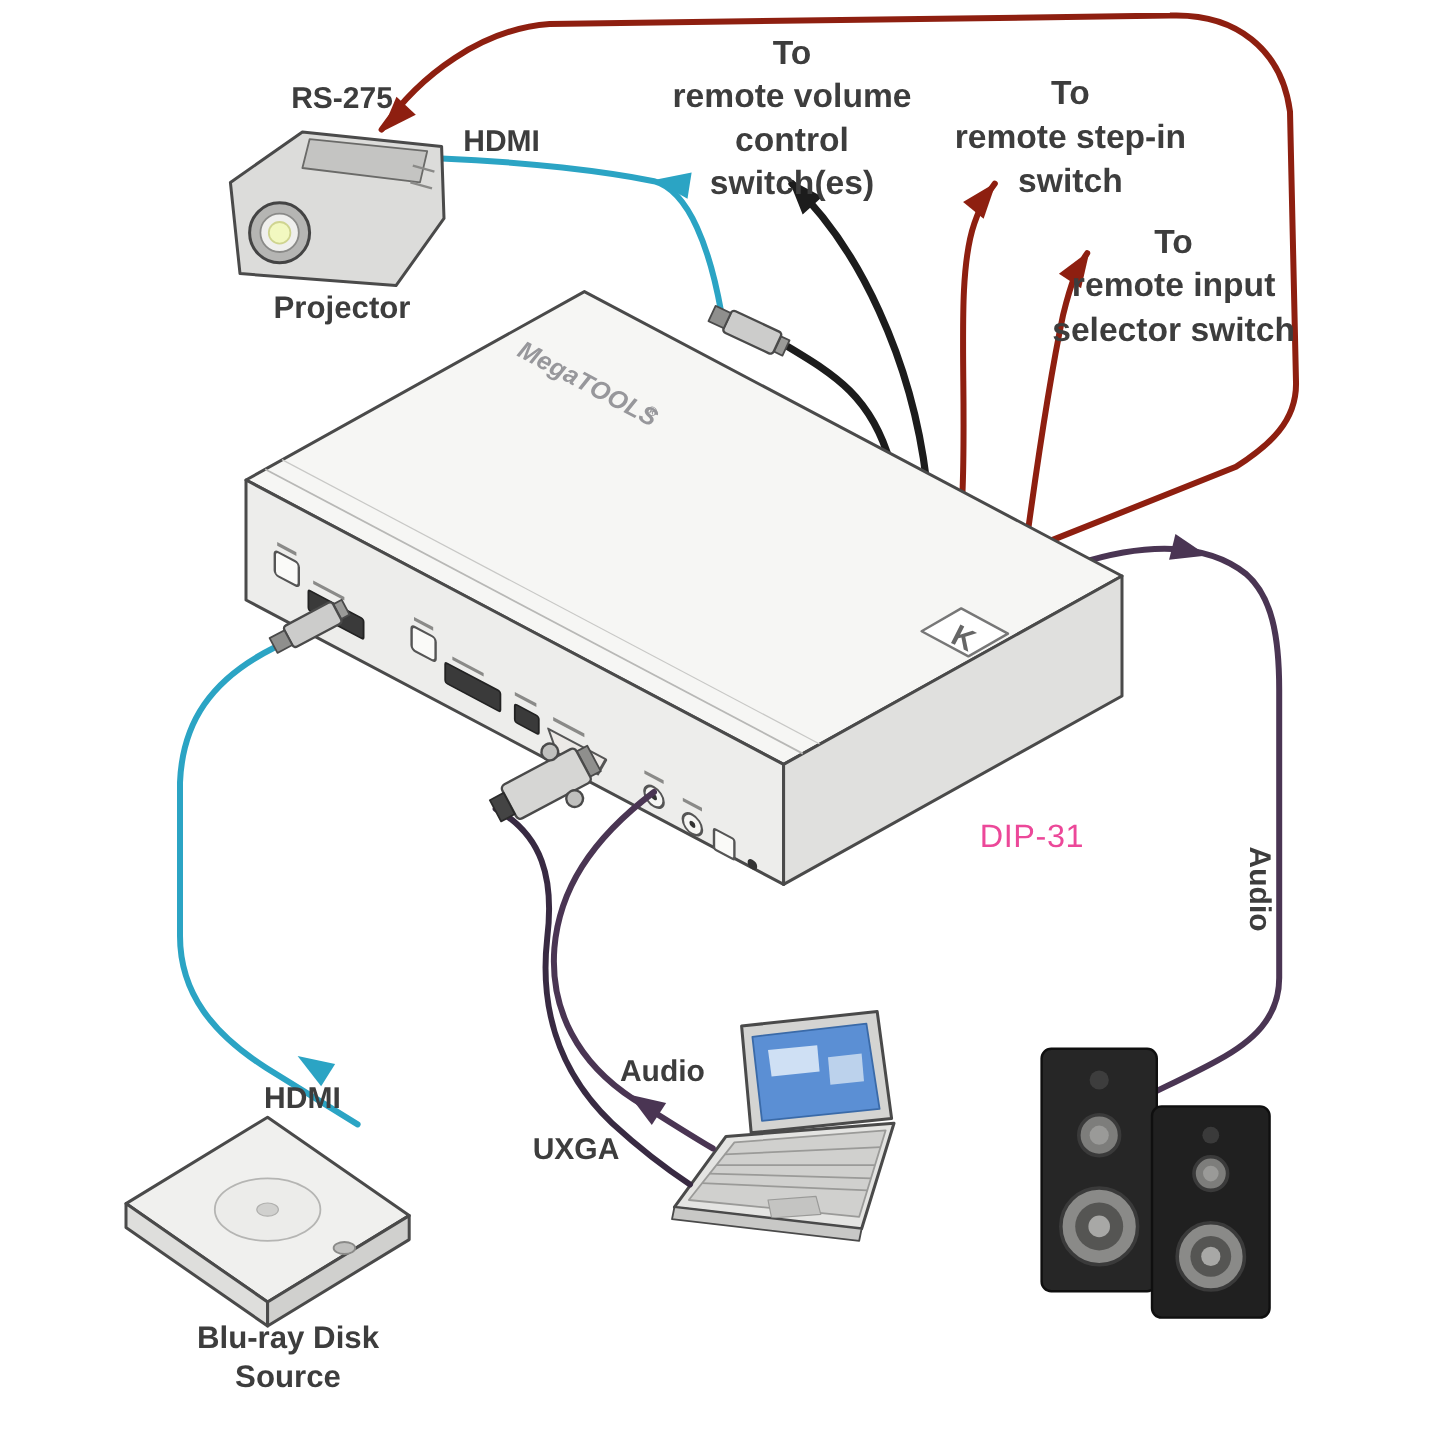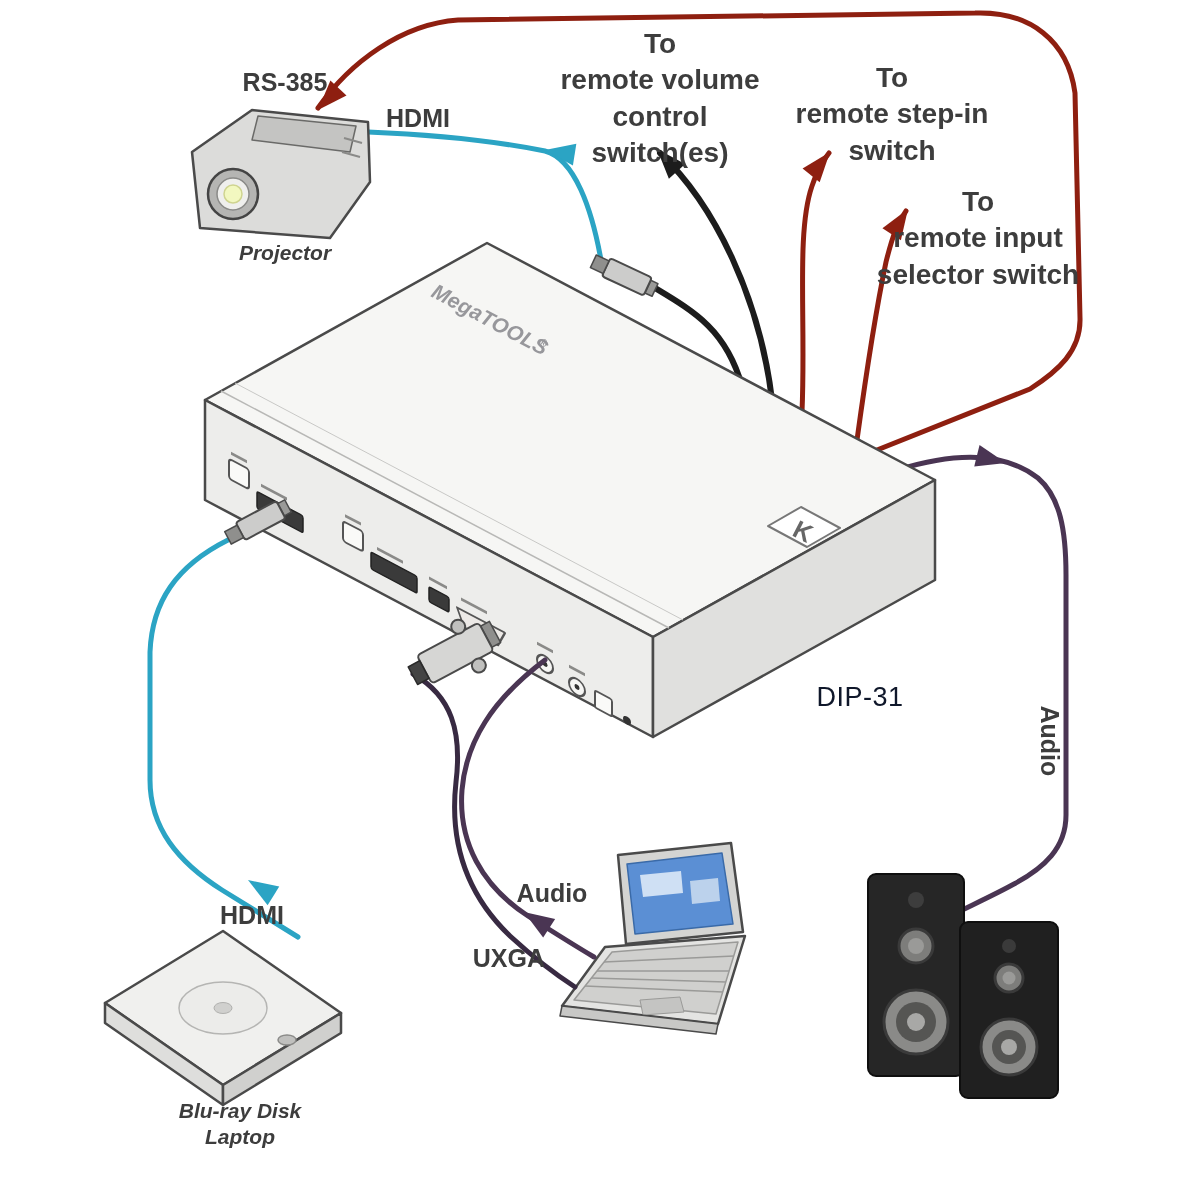--- a/index.html
+++ b/index.html
@@ -161,7 +161,7 @@
   </g>
 </svg>
 
-  <div class="lbl cable-lbl" style="left:210px;top:68px;width:150px;">RS-385</div>
+  <div class="lbl cable-lbl" style="left:210px;top:68px;width:150px;">RS-275</div>
   <div class="lbl cable-lbl" style="left:358px;top:104px;width:120px;">HDMI</div>
   <div class="lbl device-lbl" style="left:160px;top:240px;width:250px;">Projector</div>
   <div class="lbl note-lbl" style="left:545px;top:26px;width:230px;">To

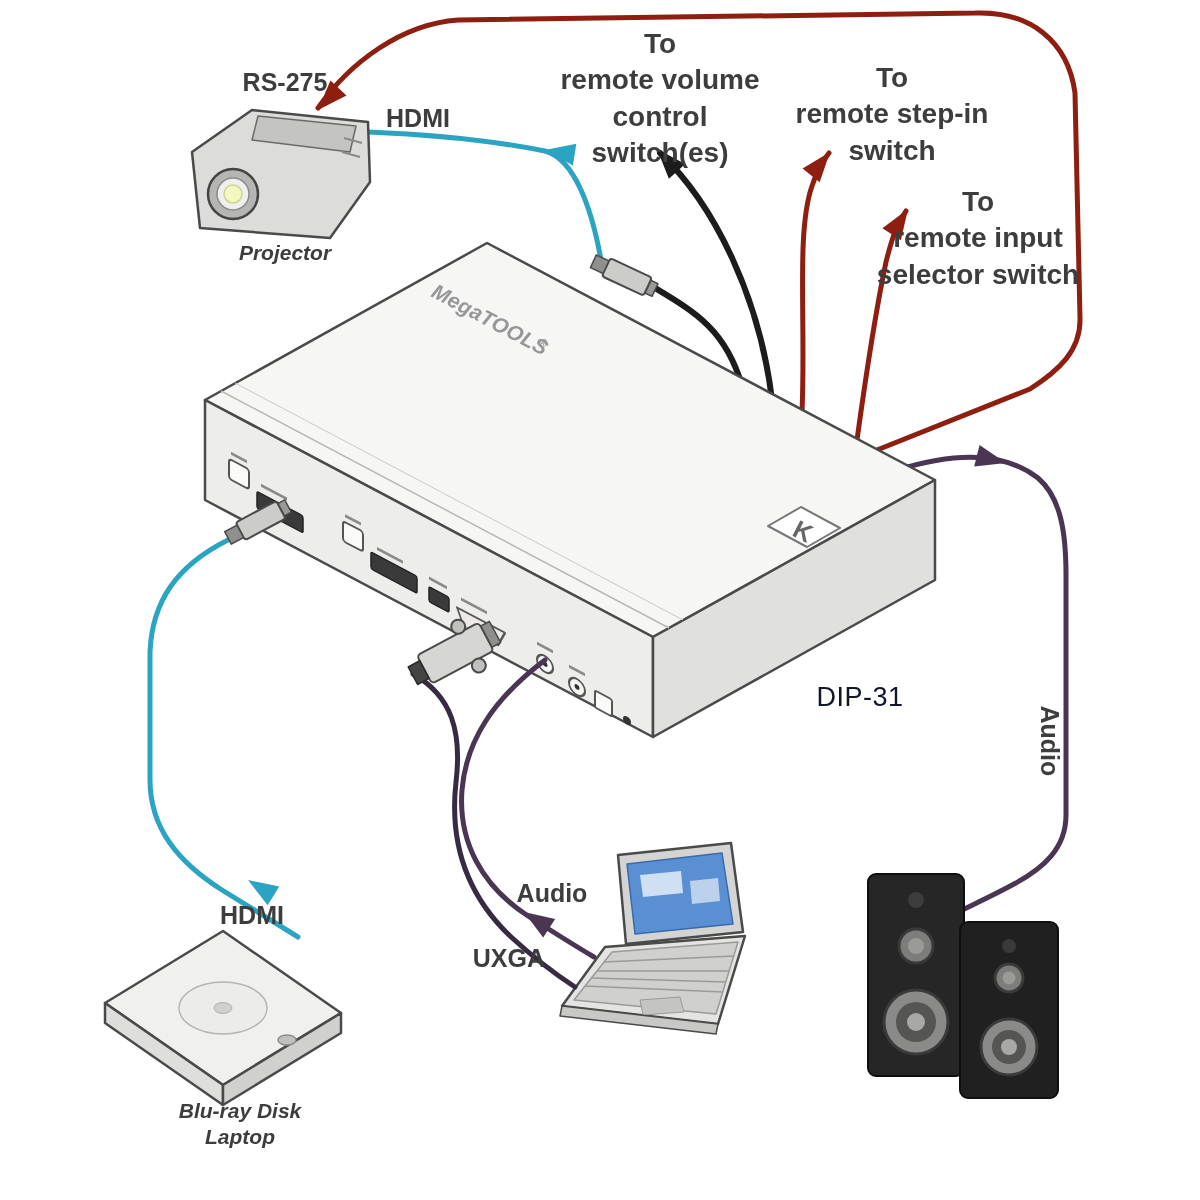--- a/index.html
+++ b/index.html
@@ -7,7 +7,7 @@
   .stage{position:relative;width:1200px;height:1200px;font-family:"Liberation Sans",sans-serif;color:#3d3d3d;}
   .stage svg{position:absolute;left:0;top:0;}
   .lbl{position:absolute;text-align:center;white-space:pre-line;color:#3d3d3d;}
-  .device-lbl{font-size:21px;font-weight:600;line-height:1.26;font-style:italic;}
+  .device-lbl{font-size:26px;font-weight:600;line-height:1.26;}
   .cable-lbl{font-size:25px;font-weight:700;}
   .note-lbl{font-size:28px;font-weight:600;line-height:1.3;}
   .model-lbl{font-size:27px;font-weight:500;color:#0f172a;letter-spacing:.5px;}

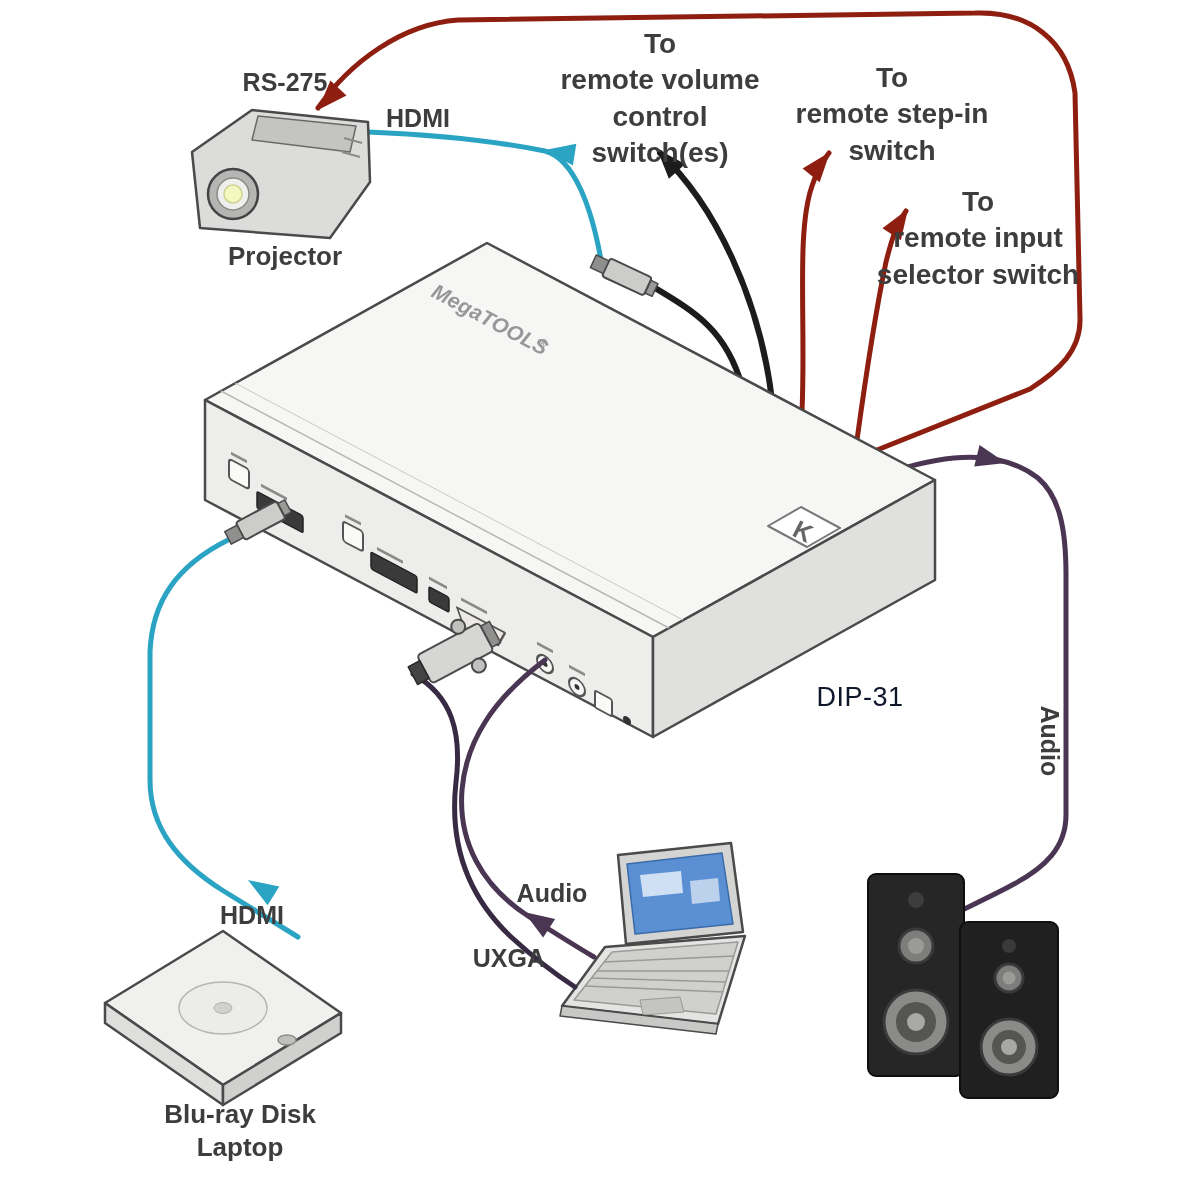--- a/index.html
+++ b/index.html
@@ -10,7 +10,7 @@
   .device-lbl{font-size:26px;font-weight:600;line-height:1.26;}
   .cable-lbl{font-size:25px;font-weight:700;}
   .note-lbl{font-size:28px;font-weight:600;line-height:1.3;}
-  .model-lbl{font-size:27px;font-weight:500;color:#0f172a;letter-spacing:.5px;}
+  .model-lbl{font-size:27px;font-weight:500;color:#ec4899;letter-spacing:.5px;}
   .rot90{transform:rotate(90deg);}
 </style>
 </head>

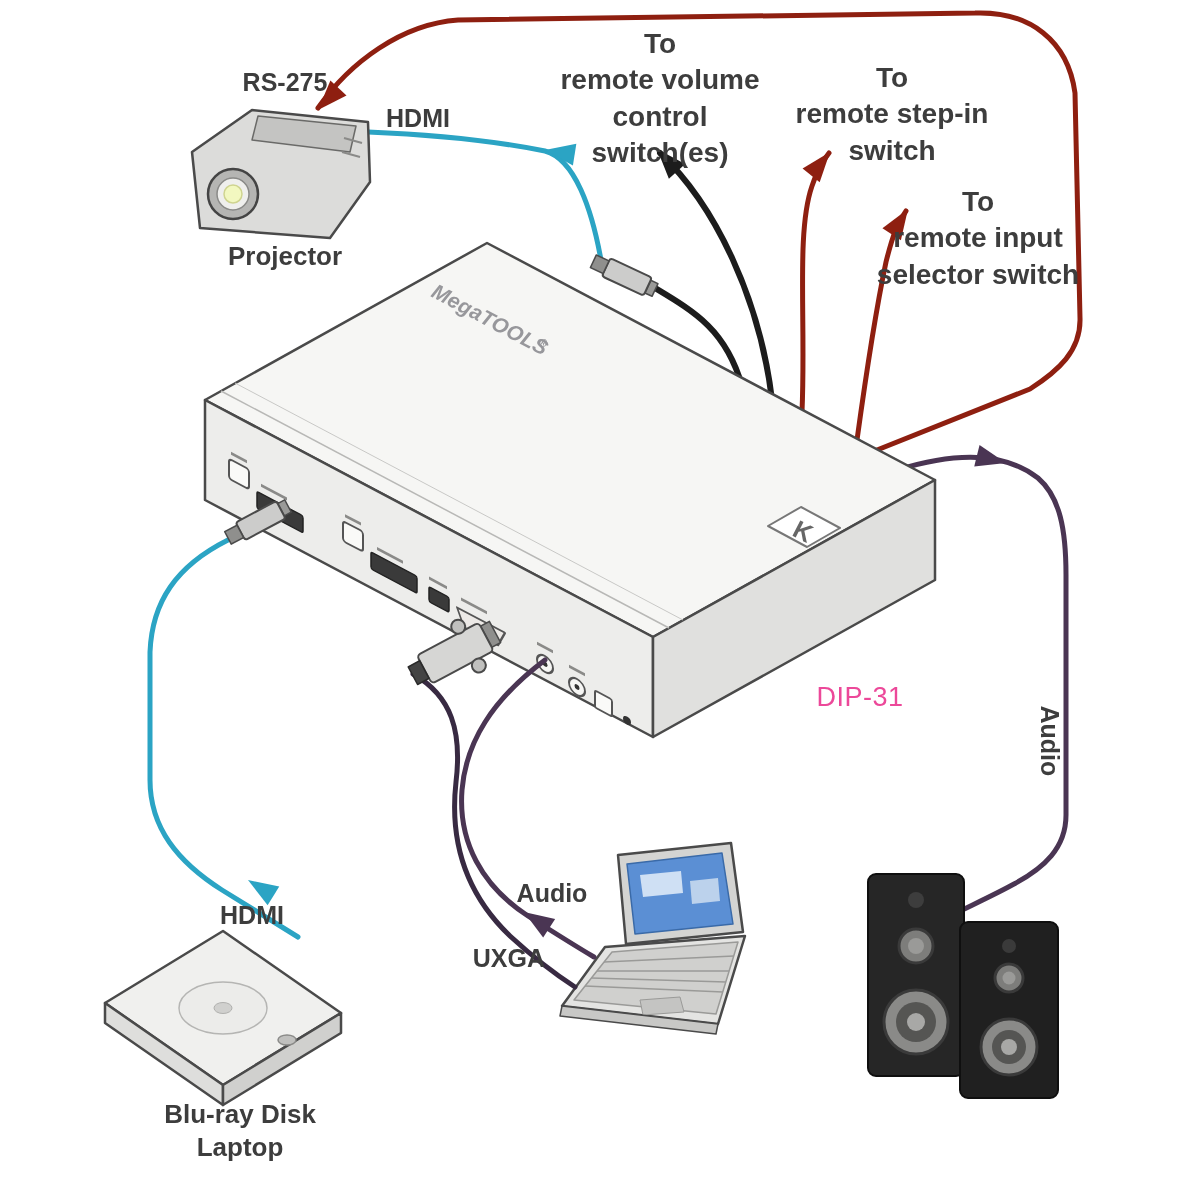--- a/index.html
+++ b/index.html
@@ -178,7 +178,7 @@
   <div class="lbl device-lbl" style="left:108px;top:1098px;width:264px;">Blu-ray Disk
 Laptop</div>
   <div class="lbl cable-lbl" style="left:492px;top:879px;width:120px;">Audio</div>
-  <div class="lbl cable-lbl" style="left:415px;top:944px;width:130px;text-align:right;">UXGA</div>
+  <div class="lbl cable-lbl" style="left:415px;top:944px;width:130px;">UXGA</div>
   <div class="lbl cable-lbl rot90" style="left:1014px;top:726px;width:70px;">Audio</div>
 
 </div>

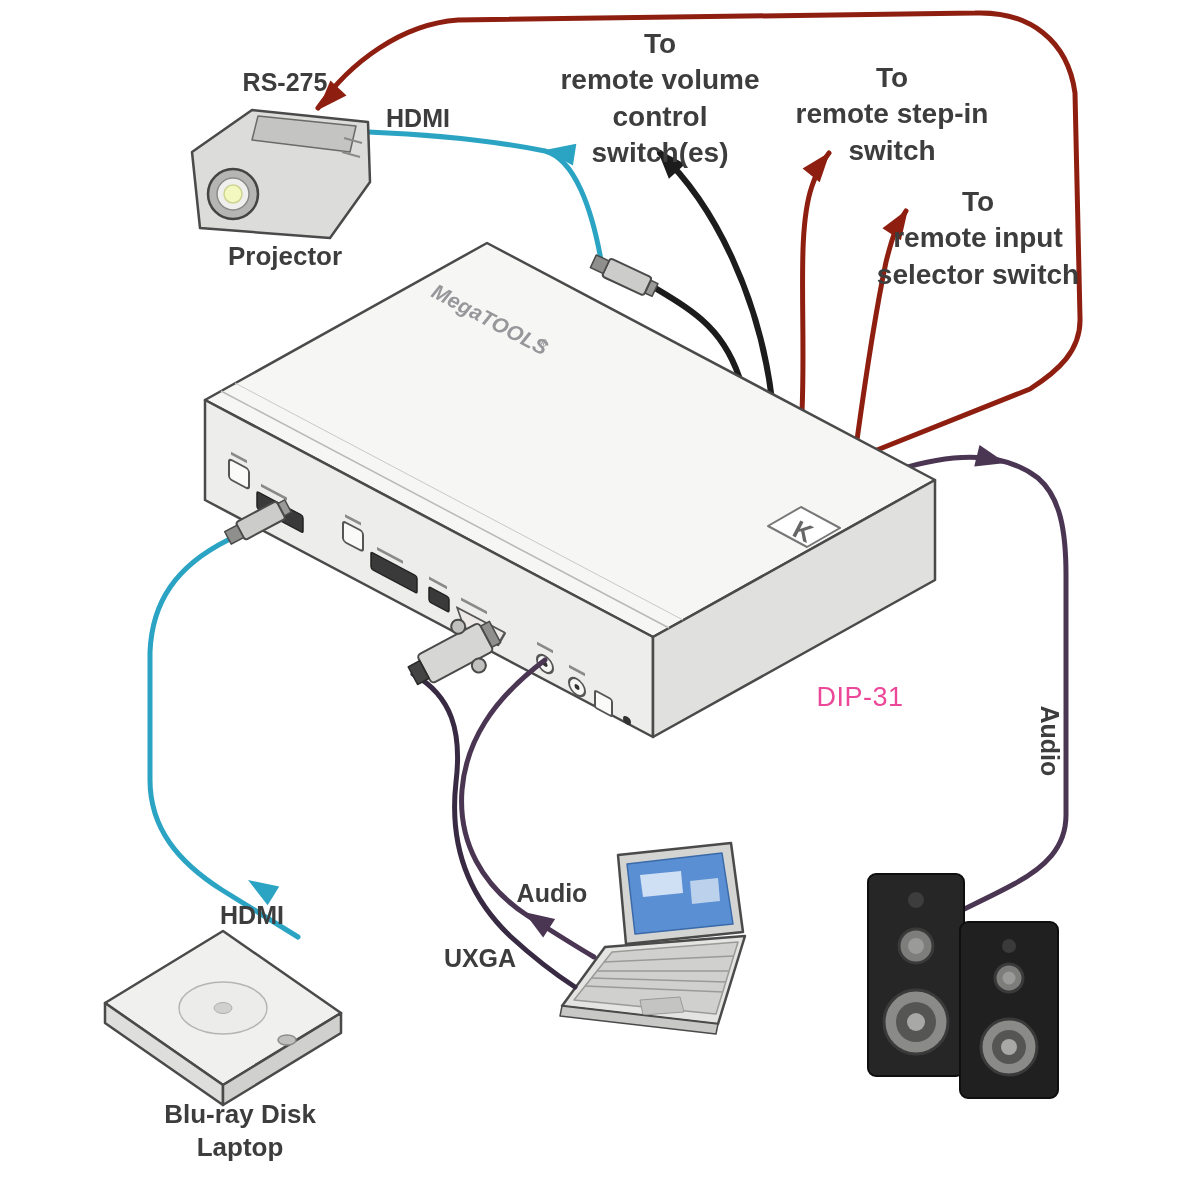--- a/index.html
+++ b/index.html
@@ -176,7 +176,7 @@
   <div class="lbl model-lbl" style="left:795px;top:682px;width:130px;">DIP-31</div>
   <div class="lbl cable-lbl" style="left:192px;top:901px;width:120px;">HDMI</div>
   <div class="lbl device-lbl" style="left:108px;top:1098px;width:264px;">Blu-ray Disk
-Laptop</div>
+Source</div>
   <div class="lbl cable-lbl" style="left:492px;top:879px;width:120px;">Audio</div>
   <div class="lbl cable-lbl" style="left:415px;top:944px;width:130px;">UXGA</div>
   <div class="lbl cable-lbl rot90" style="left:1014px;top:726px;width:70px;">Audio</div>

